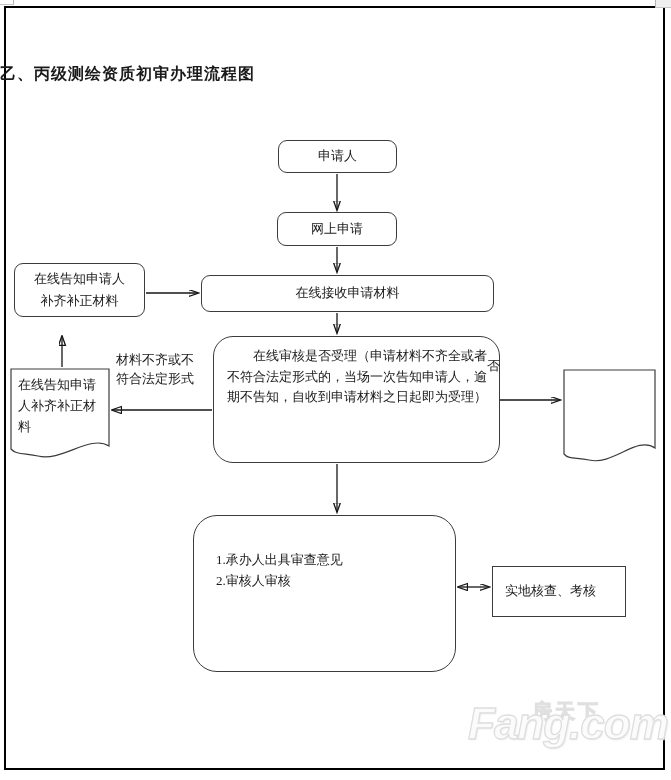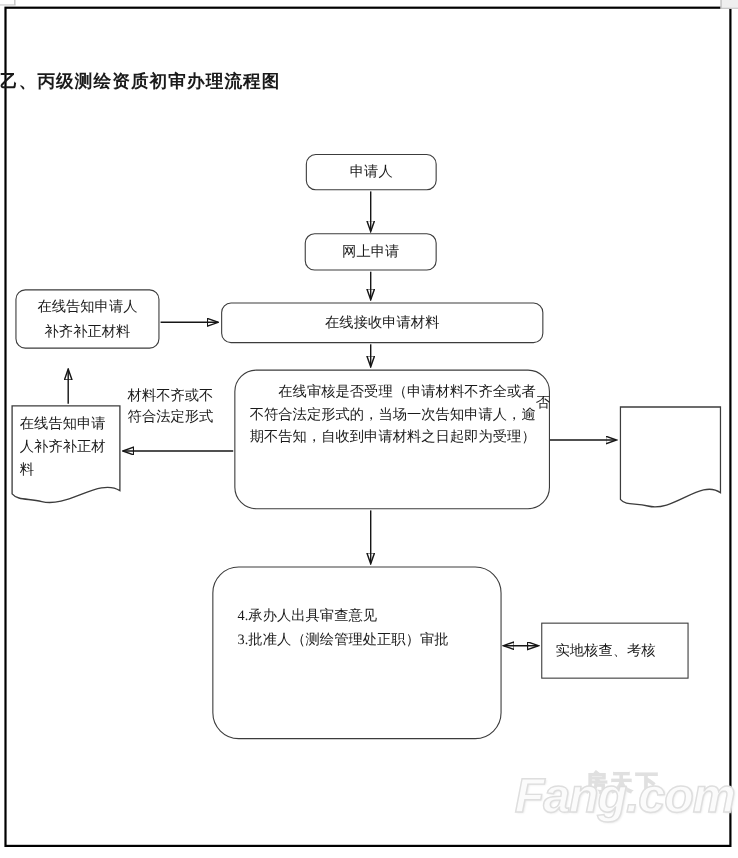--- a/index.html
+++ b/index.html
@@ -130,7 +130,7 @@
 
 <div class="node node-bureau">
   <div class="blk">
-    <div>4.承办人出具审查意见</div>
+    <div>1.承办人出具审查意见</div>
     <div>3.批准人（测绘管理处正职）审批</div>
   </div>
 </div>

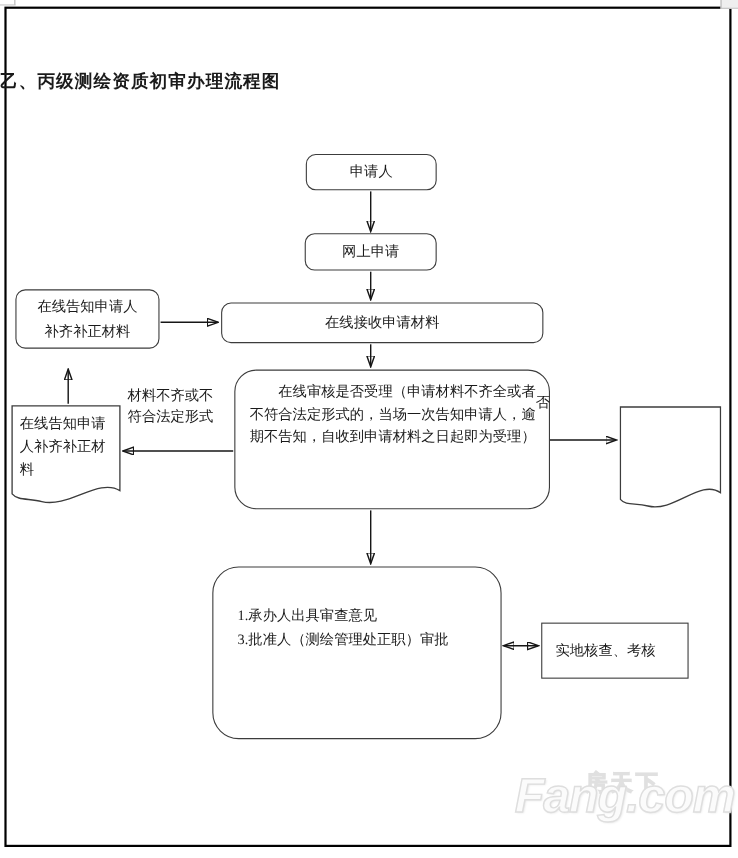--- a/index.html
+++ b/index.html
@@ -131,6 +131,7 @@
 <div class="node node-bureau">
   <div class="blk">
     <div>1.承办人出具审查意见</div>
+    <div>2.审核人审核</div>
     <div>3.批准人（测绘管理处正职）审批</div>
   </div>
 </div>

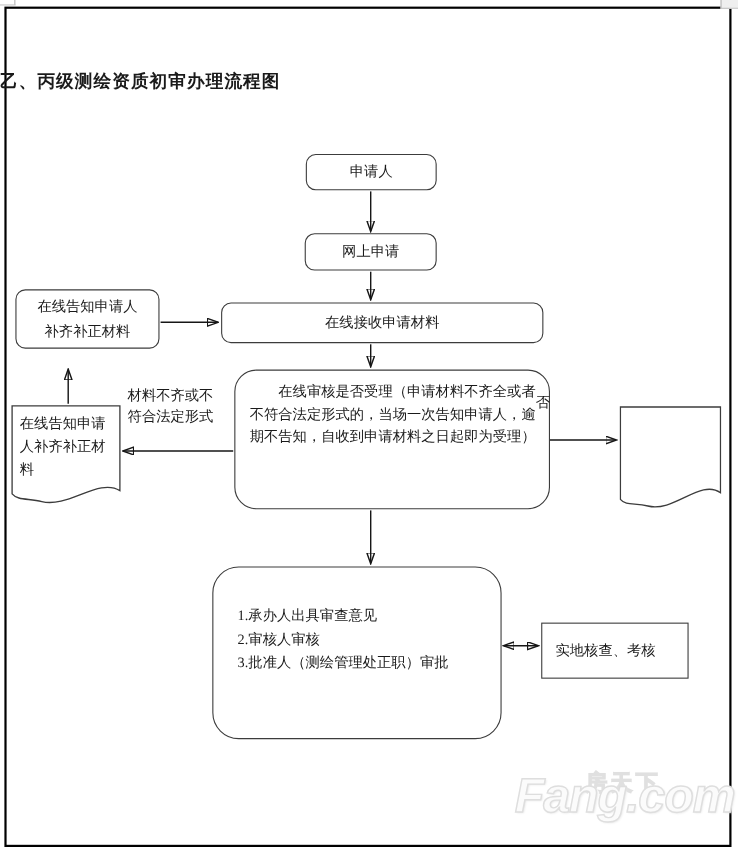--- a/index.html
+++ b/index.html
@@ -132,7 +132,6 @@
   <div class="blk">
     <div>1.承办人出具审查意见</div>
     <div>2.审核人审核</div>
-    <div>3.批准人（测绘管理处正职）审批</div>
   </div>
 </div>
 

